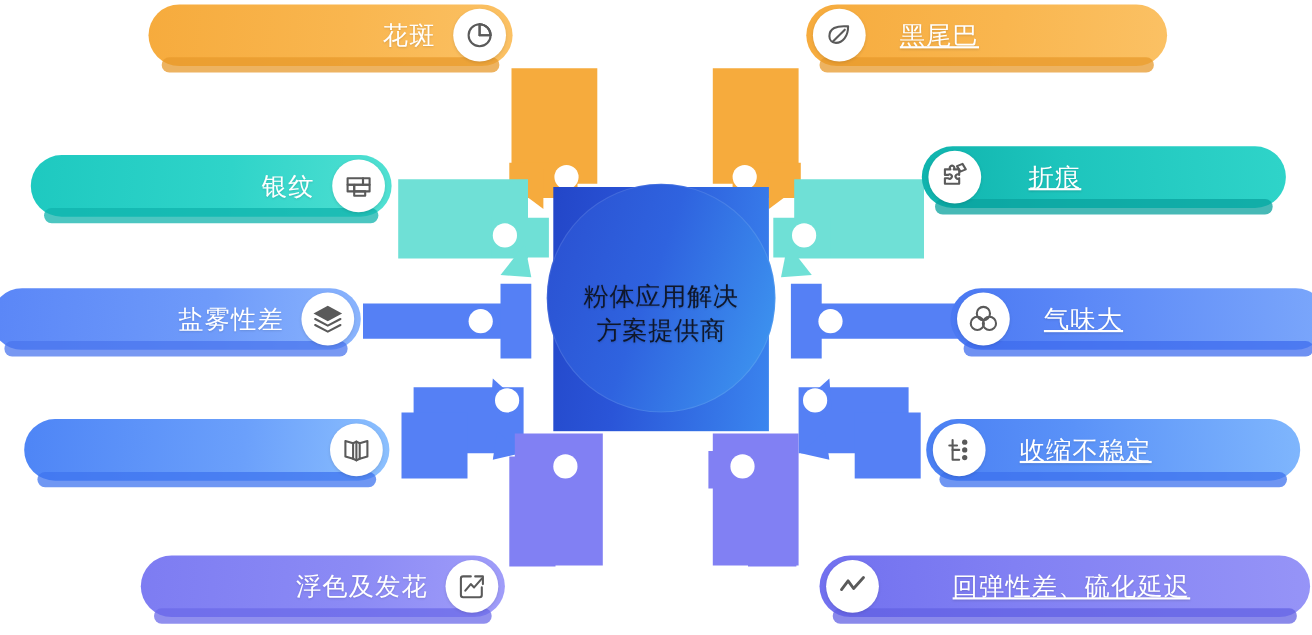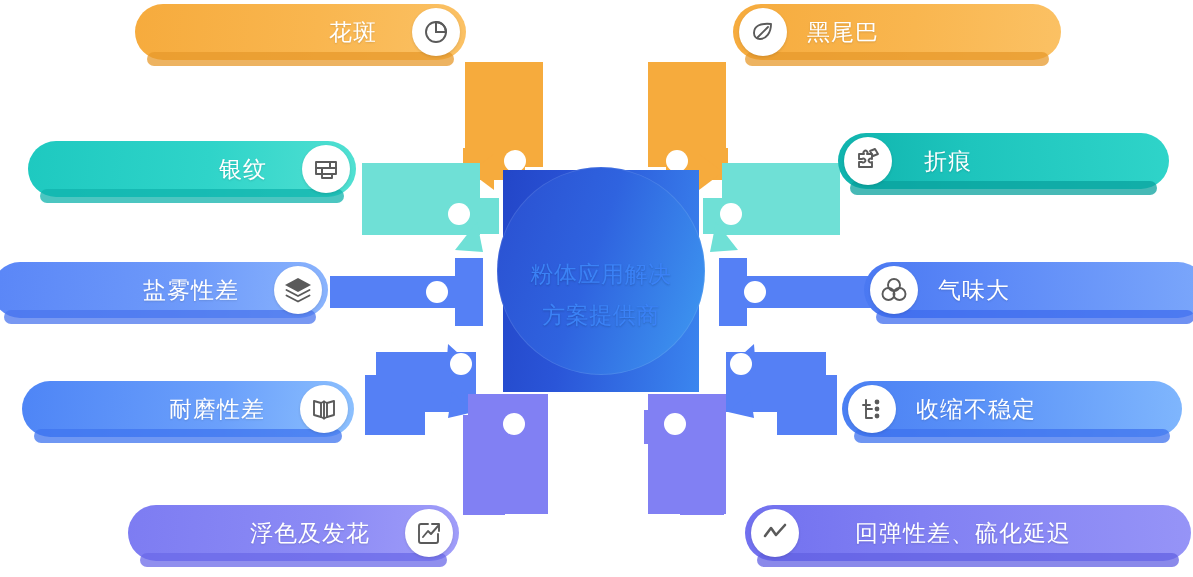--- a/index.html
+++ b/index.html
@@ -85,7 +85,7 @@
   .badge svg{display:block;}
 
   
-  .pill.rt{justify-content:flex-end;padding-right:6px;gap:19px;}
+  .pill.rt{justify-content:flex-end;padding-right:6px;}
   .pill.rt .pill-label{margin-right:16px;}
   
   .pill.lt{justify-content:flex-start;padding-left:6px;}

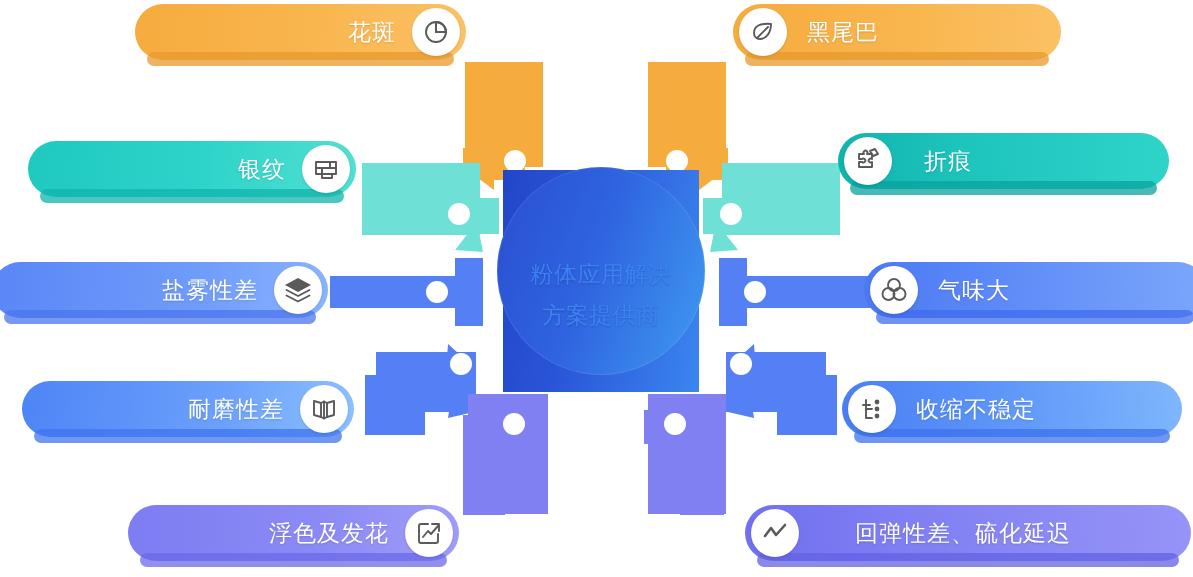--- a/index.html
+++ b/index.html
@@ -89,7 +89,7 @@
   .pill.rt .pill-label{margin-right:16px;}
   
   .pill.lt{justify-content:flex-start;padding-left:6px;}
-  .pill.lt .pill-label{margin-left:20px;}
+  .pill.lt .pill-label{margin-left:31px;text-decoration:underline;}
 
   
   .c-orange{background:linear-gradient(95deg,#f6ab3d 0%,#f9b64f 55%,#fbc164 100%);}

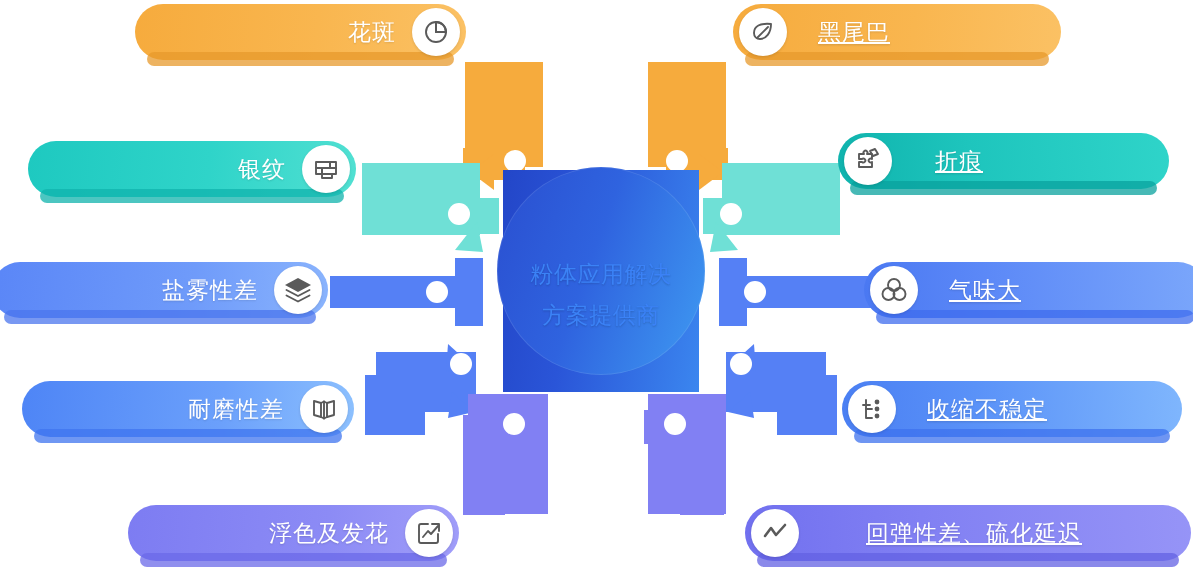--- a/index.html
+++ b/index.html
@@ -41,9 +41,9 @@
     position:absolute;
     left:0; right:0; top:84px;
     text-align:center;
-    color:#3b82f6;
+    color:#0f172a;
     font-size:23px;
-    line-height:41px;
+    line-height:31px;
     letter-spacing:0.5px;
     text-shadow:0 1px 2px rgba(0,0,0,0.18);
     z-index:2;

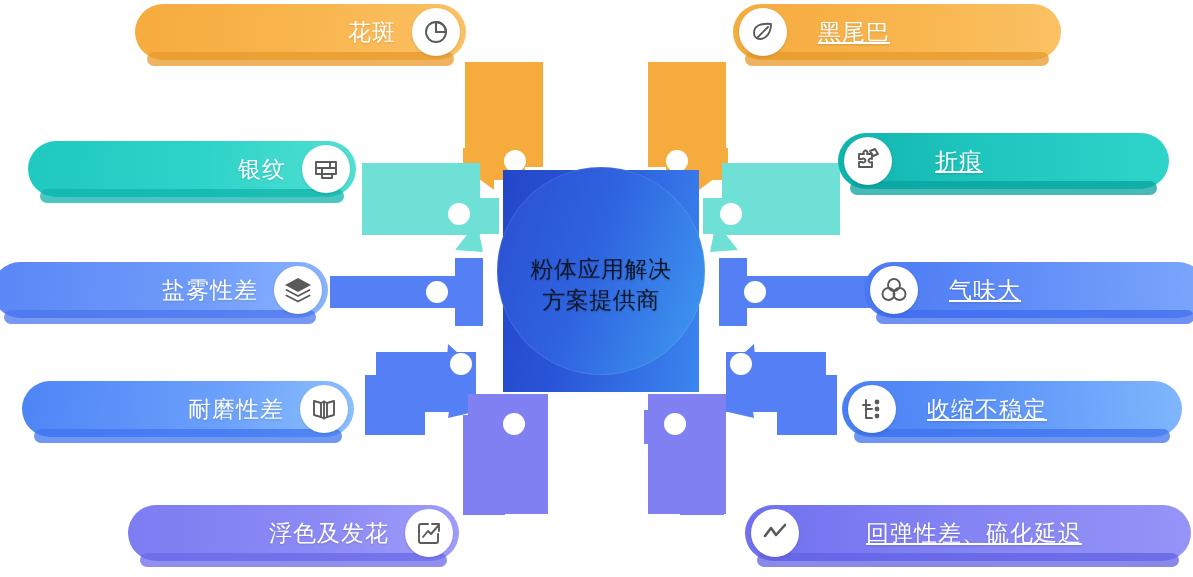--- a/index.html
+++ b/index.html
@@ -273,7 +273,6 @@
 
   <div class="pill rt c-blue2" style="left:22px;top:381px;width:326px;">
     <div class="shadowbar"></div>
-    <span class="pill-label">耐磨性差</span>
     <span class="badge">
       <svg width="30" height="30" viewBox="0 0 30 30">
         <path class="ico" d="M5 7 L12 9 V23 L5 21 Z"></path>

